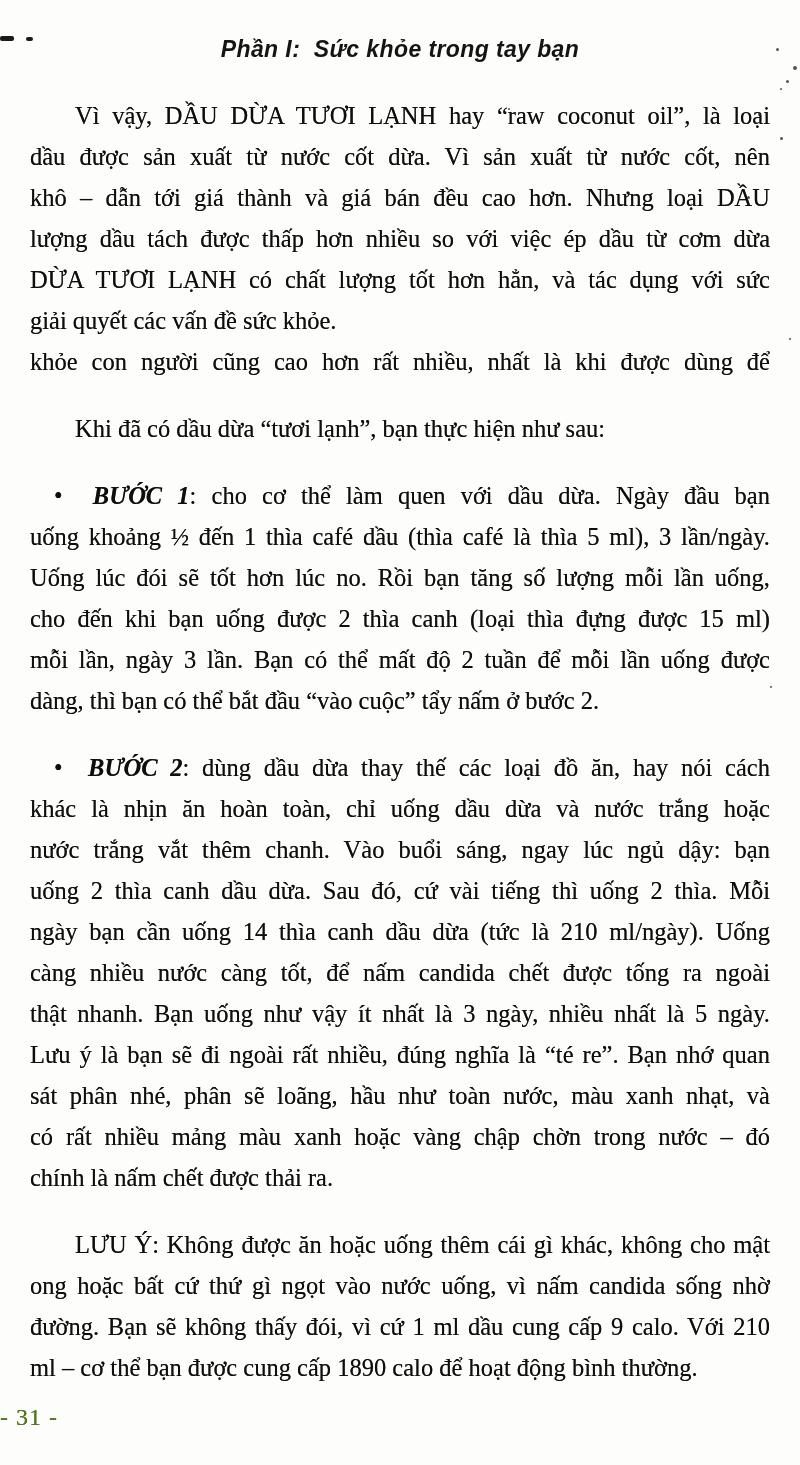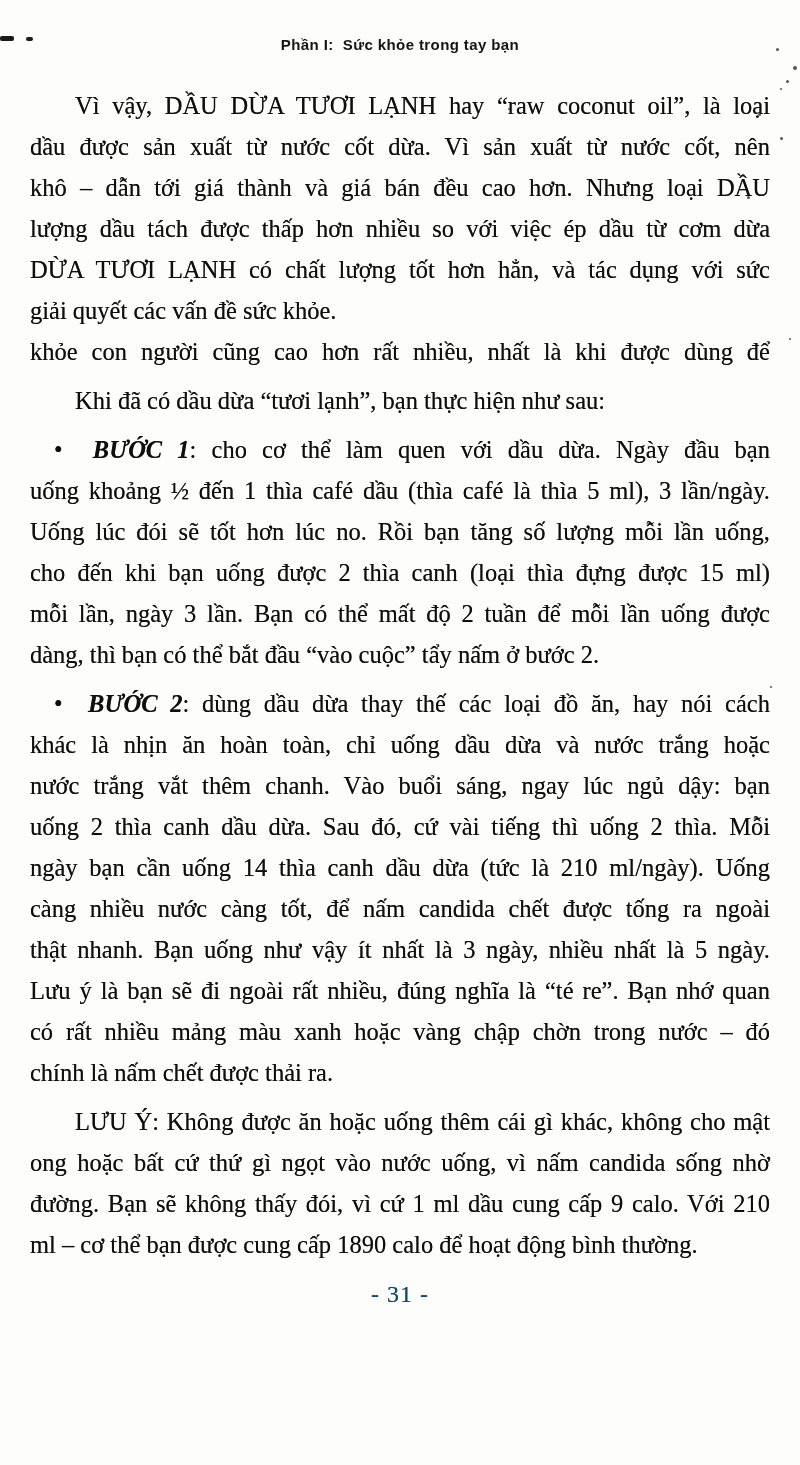--- a/index.html
+++ b/index.html
@@ -18,8 +18,9 @@
     margin-top: 36px;
     text-align: center;
     font-family: "Liberation Sans", sans-serif;
+    font-style: italic;
     font-weight: 600;
-    font-size: 15px;
+    font-size: 23px;
     letter-spacing: 0.4px;
     color: #141414;
   }

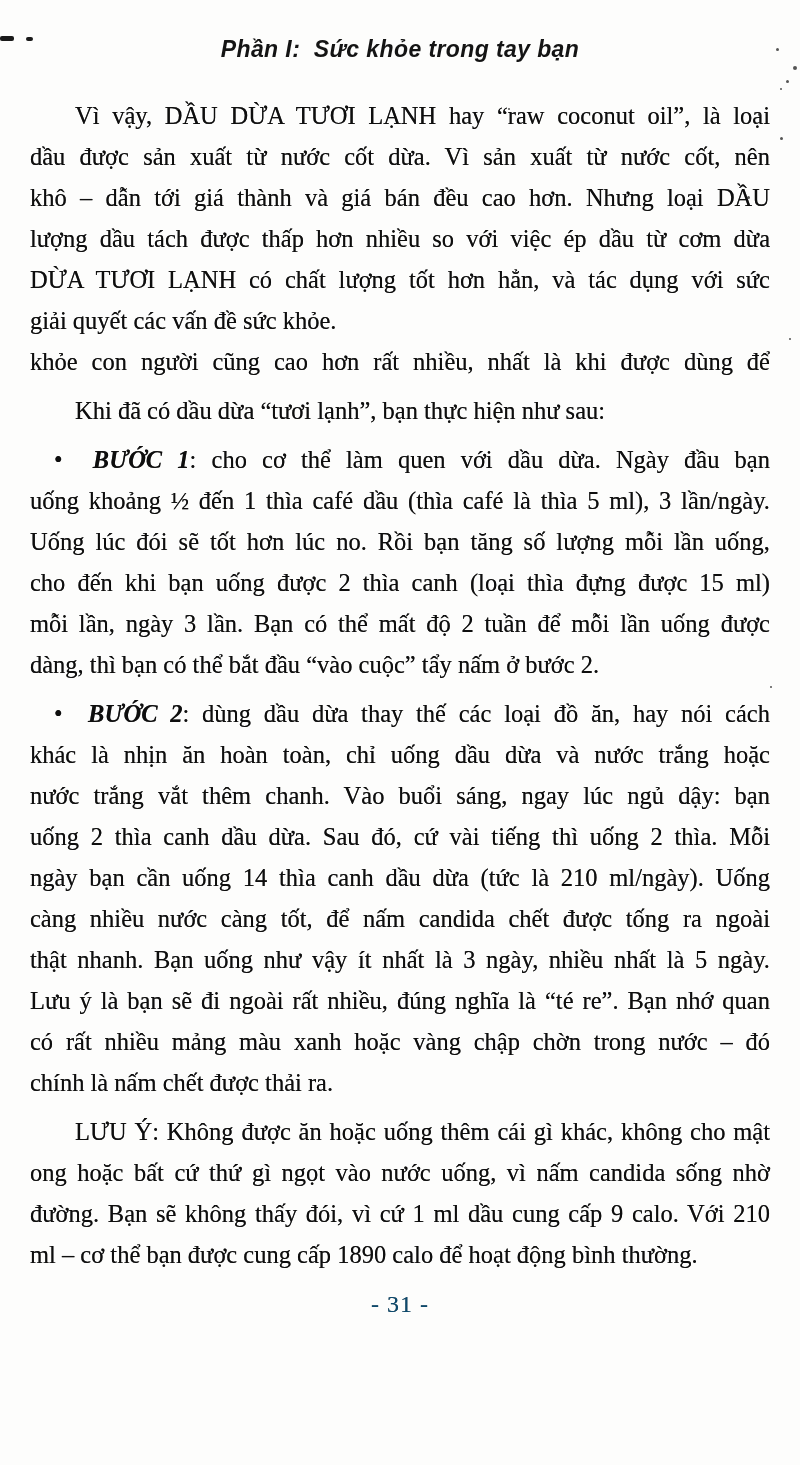--- a/index.html
+++ b/index.html
@@ -30,7 +30,7 @@
     width: 740px;
   }
 
-  .para + .para { margin-top: 8px; }
+  .para + .para { margin-top: 26px; }
 
   .line {
     font-family: "Liberation Serif", serif;

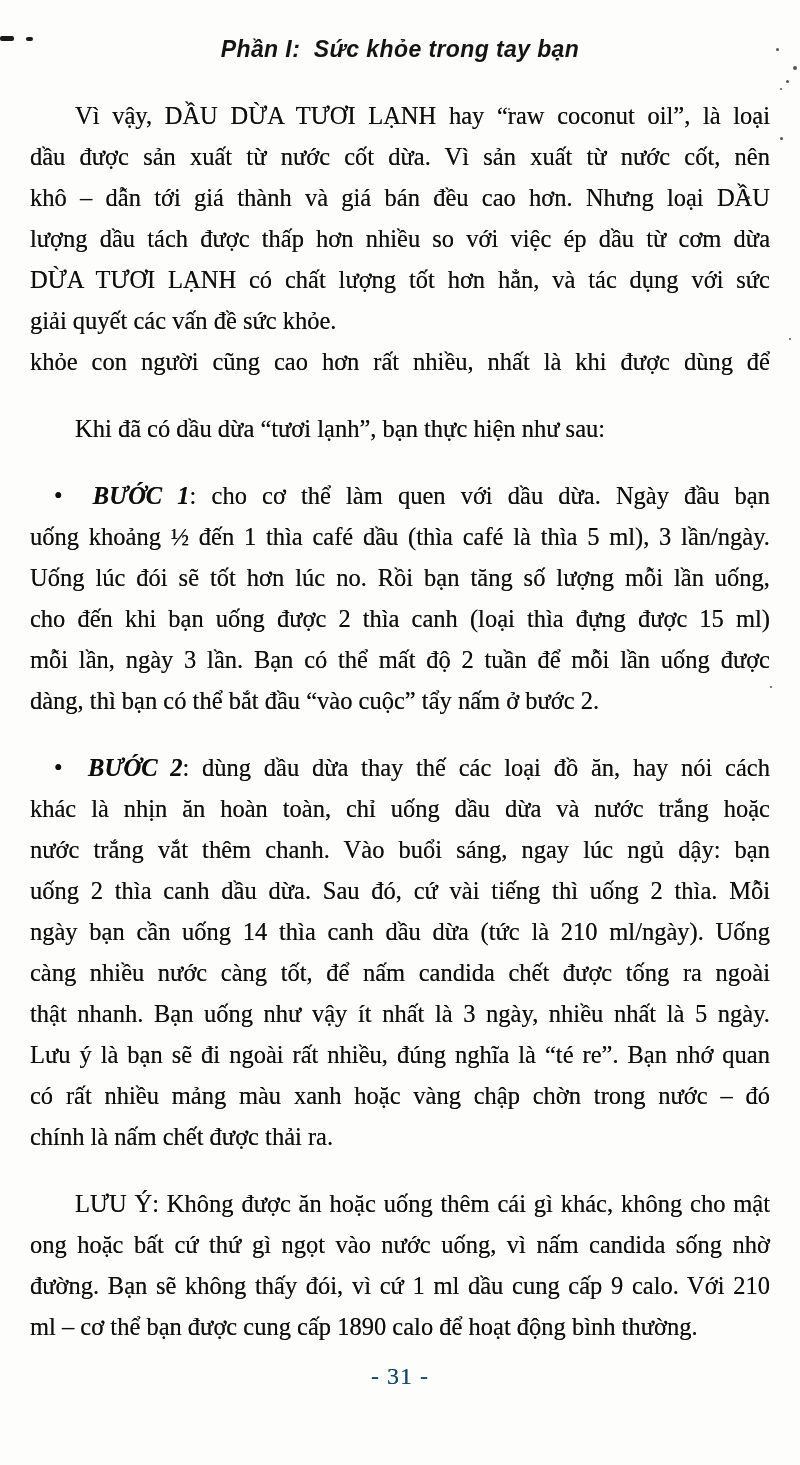--- a/index.html
+++ b/index.html
@@ -105,6 +105,7 @@
         <div class="line"><span>càng nhiều nước càng tốt, để nấm candida chết được tống ra ngoài</span></div>
         <div class="line"><span>thật nhanh. Bạn uống như vậy ít nhất là 3 ngày, nhiều nhất là 5 ngày.</span></div>
         <div class="line"><span>Lưu ý là bạn sẽ đi ngoài rất nhiều, đúng nghĩa là “té re”. Bạn nhớ quan</span></div>
+        <div class="line"><span>sát phân nhé, phân sẽ loãng, hầu như toàn nước, màu xanh nhạt, và</span></div>
         <div class="line"><span>có rất nhiều mảng màu xanh hoặc vàng chập chờn trong nước – đó</span></div>
         <div class="line last"><span>chính là nấm chết được thải ra.</span></div>
       </div>

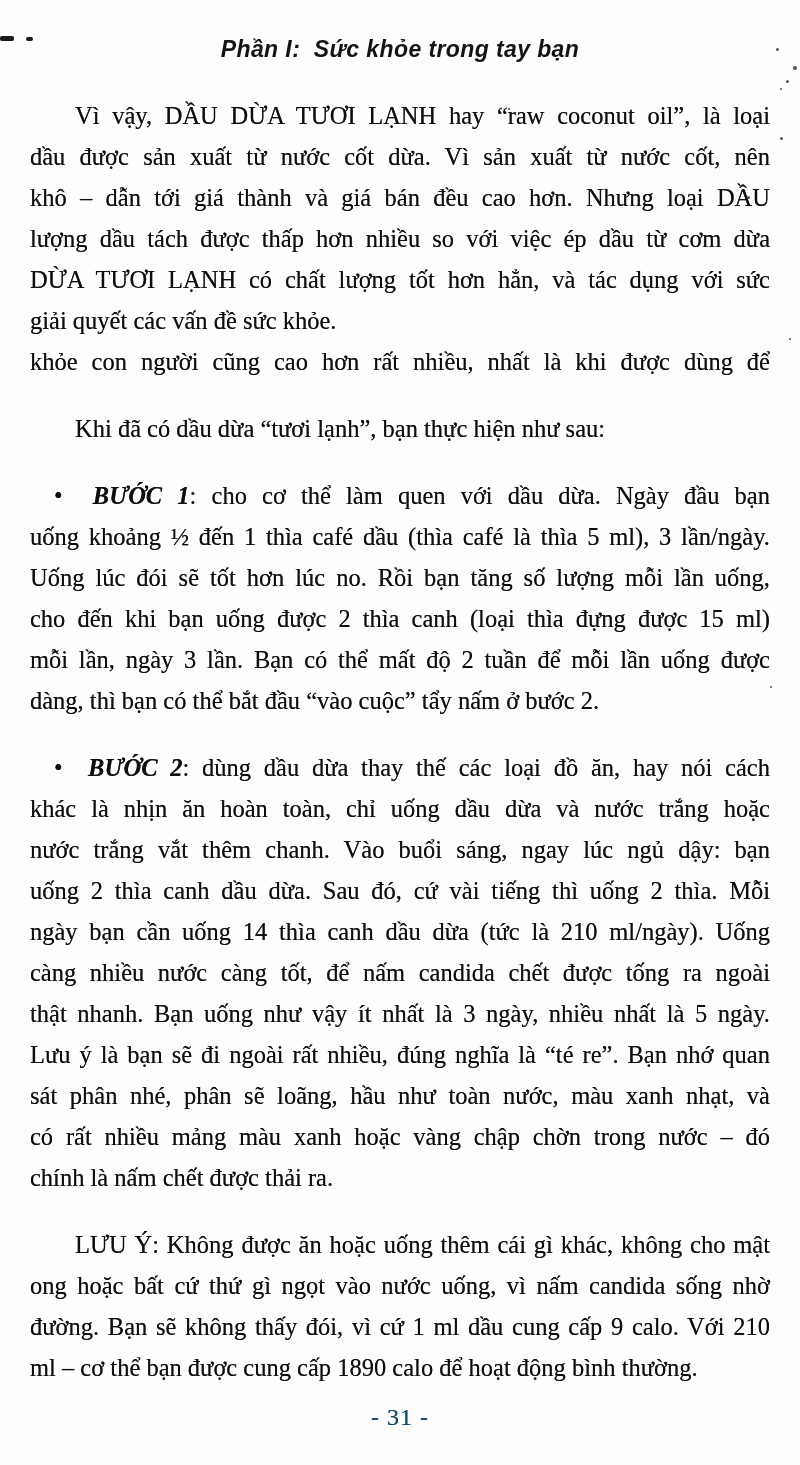--- a/index.html
+++ b/index.html
@@ -48,10 +48,9 @@
 
   .page-number {
     margin-top: 16px;
-    text-align: center;
     font-size: 24px;
     letter-spacing: 1px;
-    color: #0c4a6e;
+    color: #4d7c0f;
     text-shadow: 0 0 0.4px rgba(10,10,10,0.6);
   }
 

